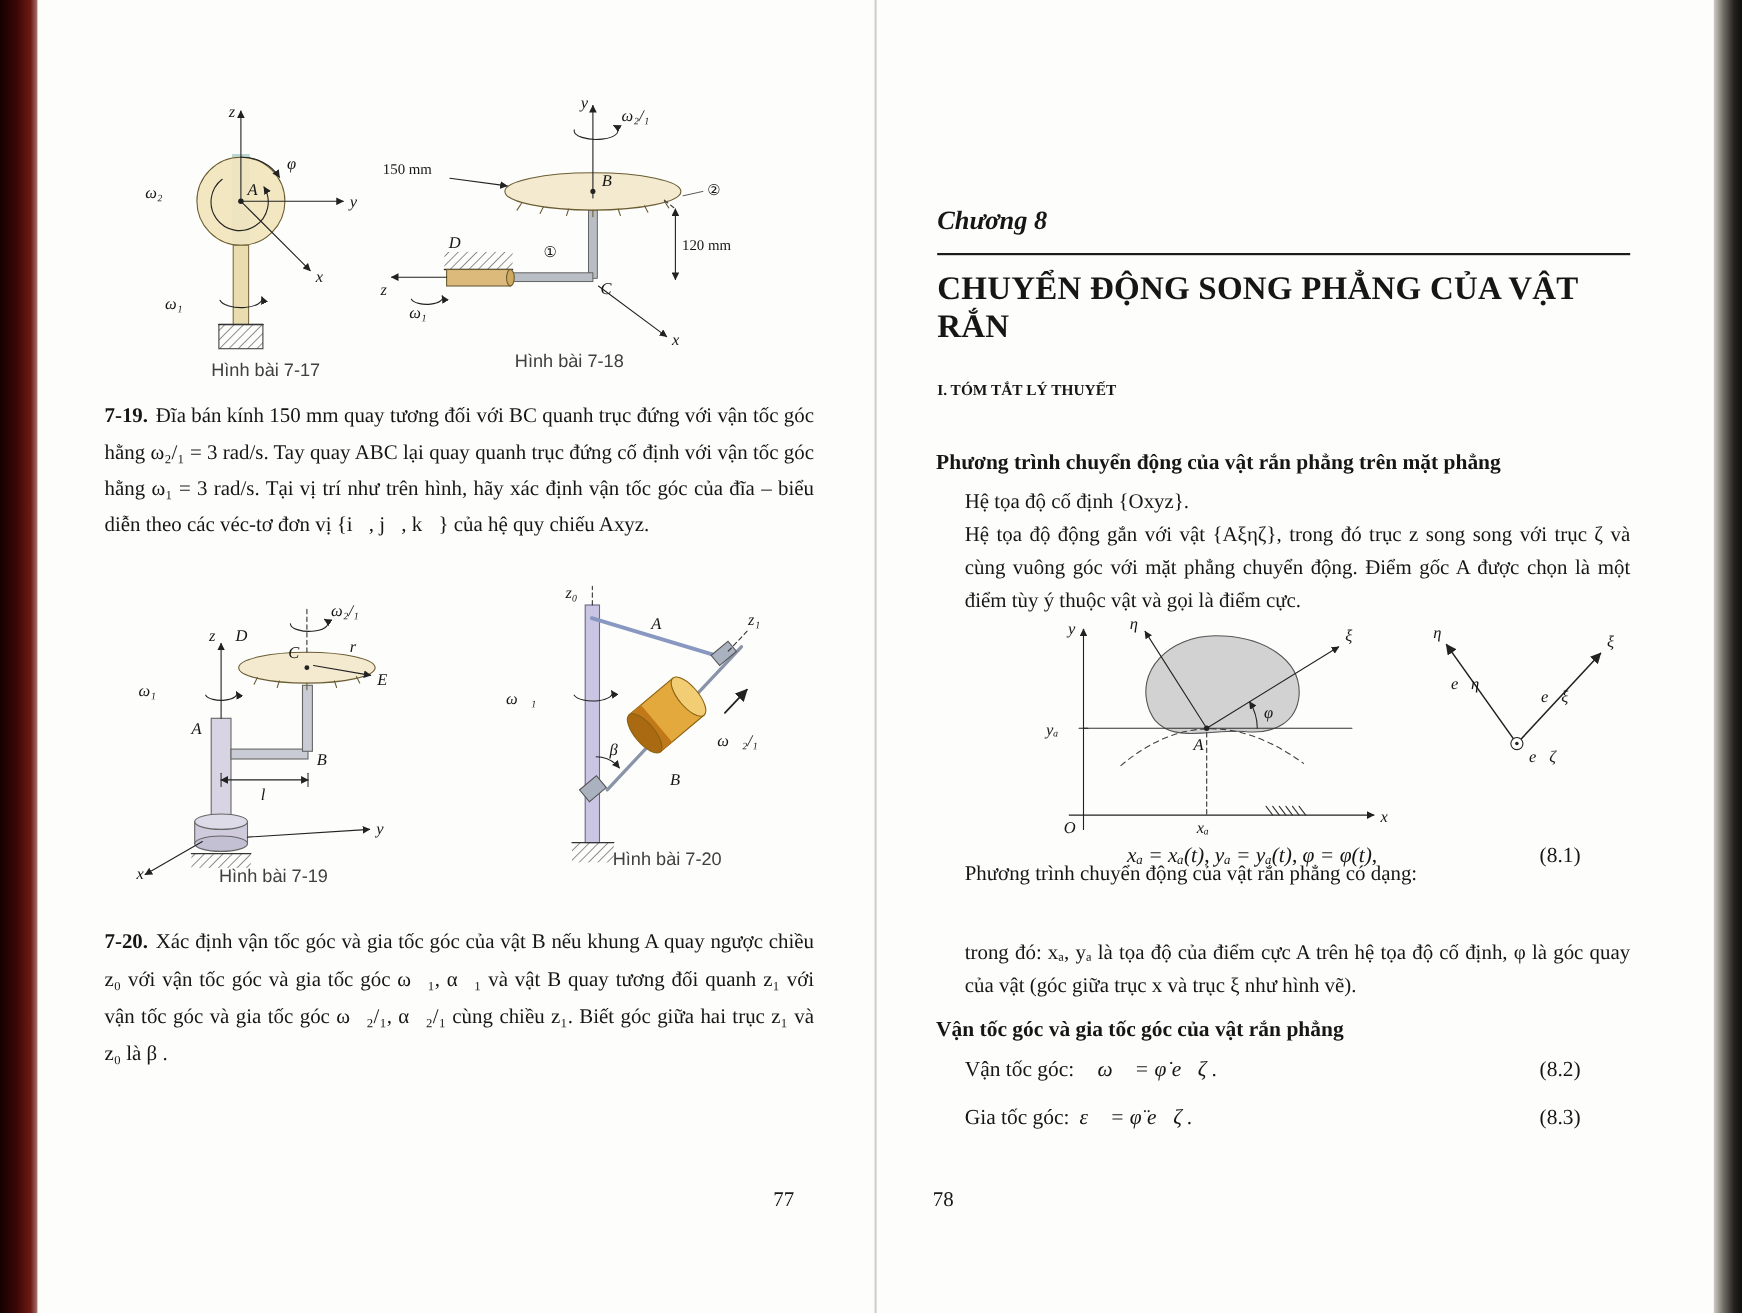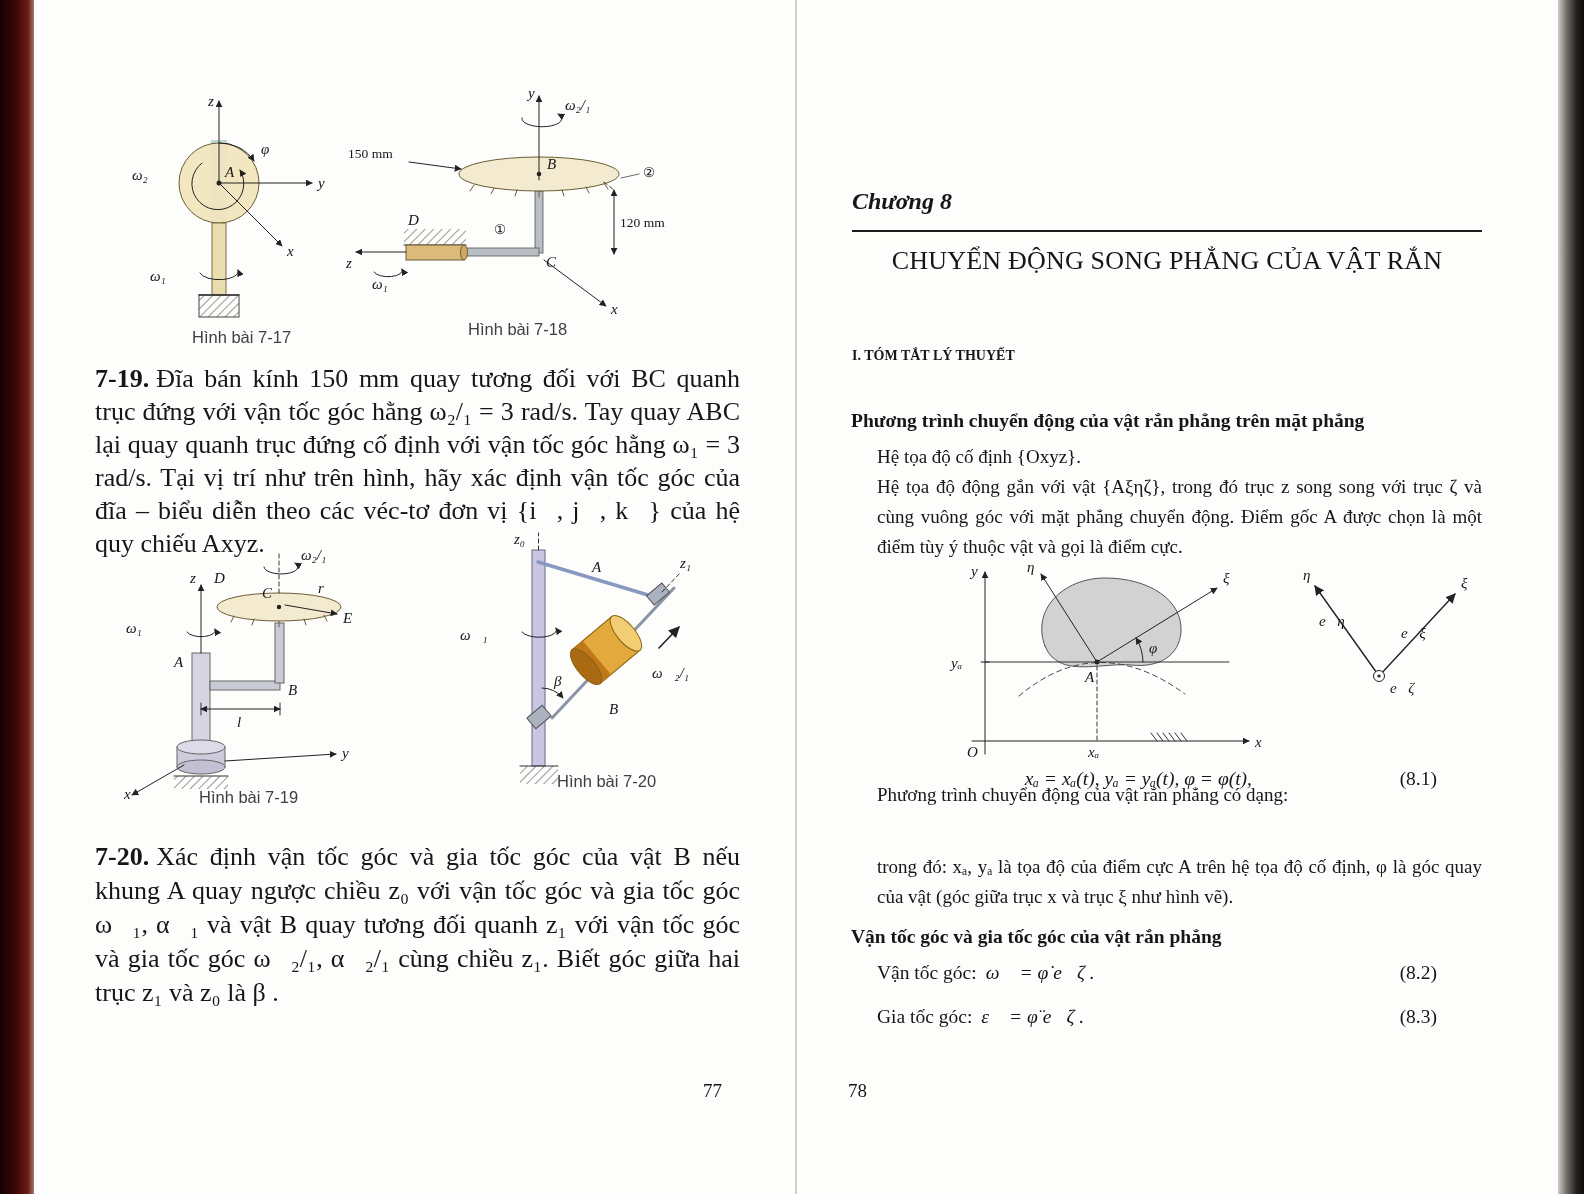--- a/index.html
+++ b/index.html
@@ -22,7 +22,7 @@
   .pagenum{font-size:19px}
   .chapter{font-size:24px;font-weight:700;font-style:italic}
   .rule{height:2px;background:#1c1c1c}
-  .title{font-size:26px;font-weight:400;text-align:center;letter-spacing:.2px}
+  .title{font-size:30px;font-weight:700;text-align:left;letter-spacing:.2px}
   .section{font-size:14px;font-weight:700}
   .subhead{font-size:19.5px;font-weight:700}
   .rp-text{font-size:19px;line-height:30px;text-align:justify}

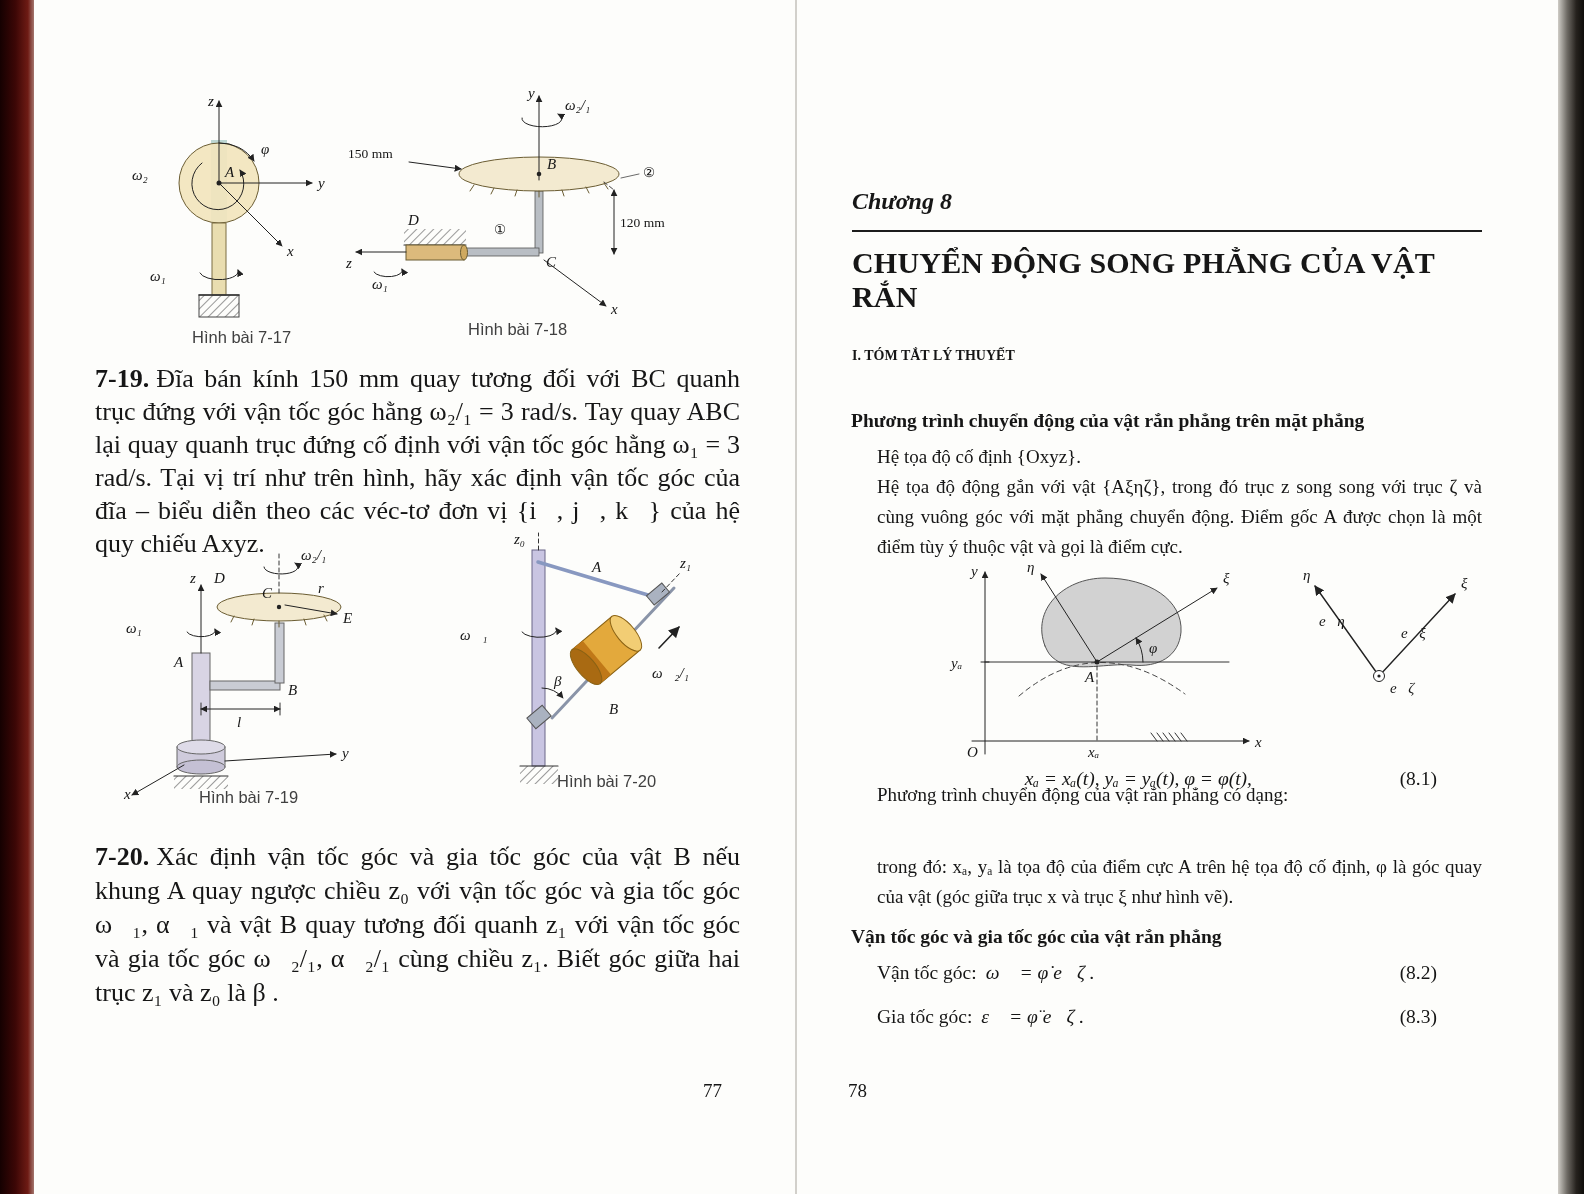--- a/index.html
+++ b/index.html
@@ -14,7 +14,7 @@
   .divider{left:795px;top:0;width:2px;height:1194px;background:#d2d0cb}
   .page{top:0;height:1194px}
   .caption{font-family:"Liberation Sans","DejaVu Sans",sans-serif;font-size:16.5px;color:#404040}
-  .body-text{font-size:26px;line-height:33px;text-align:justify}
+  .body-text{font-size:19px;line-height:33px;text-align:justify}
   .num{font-weight:700;margin-right:7px}
   .math{font-style:italic}
   .ansrow{margin-top:1px}

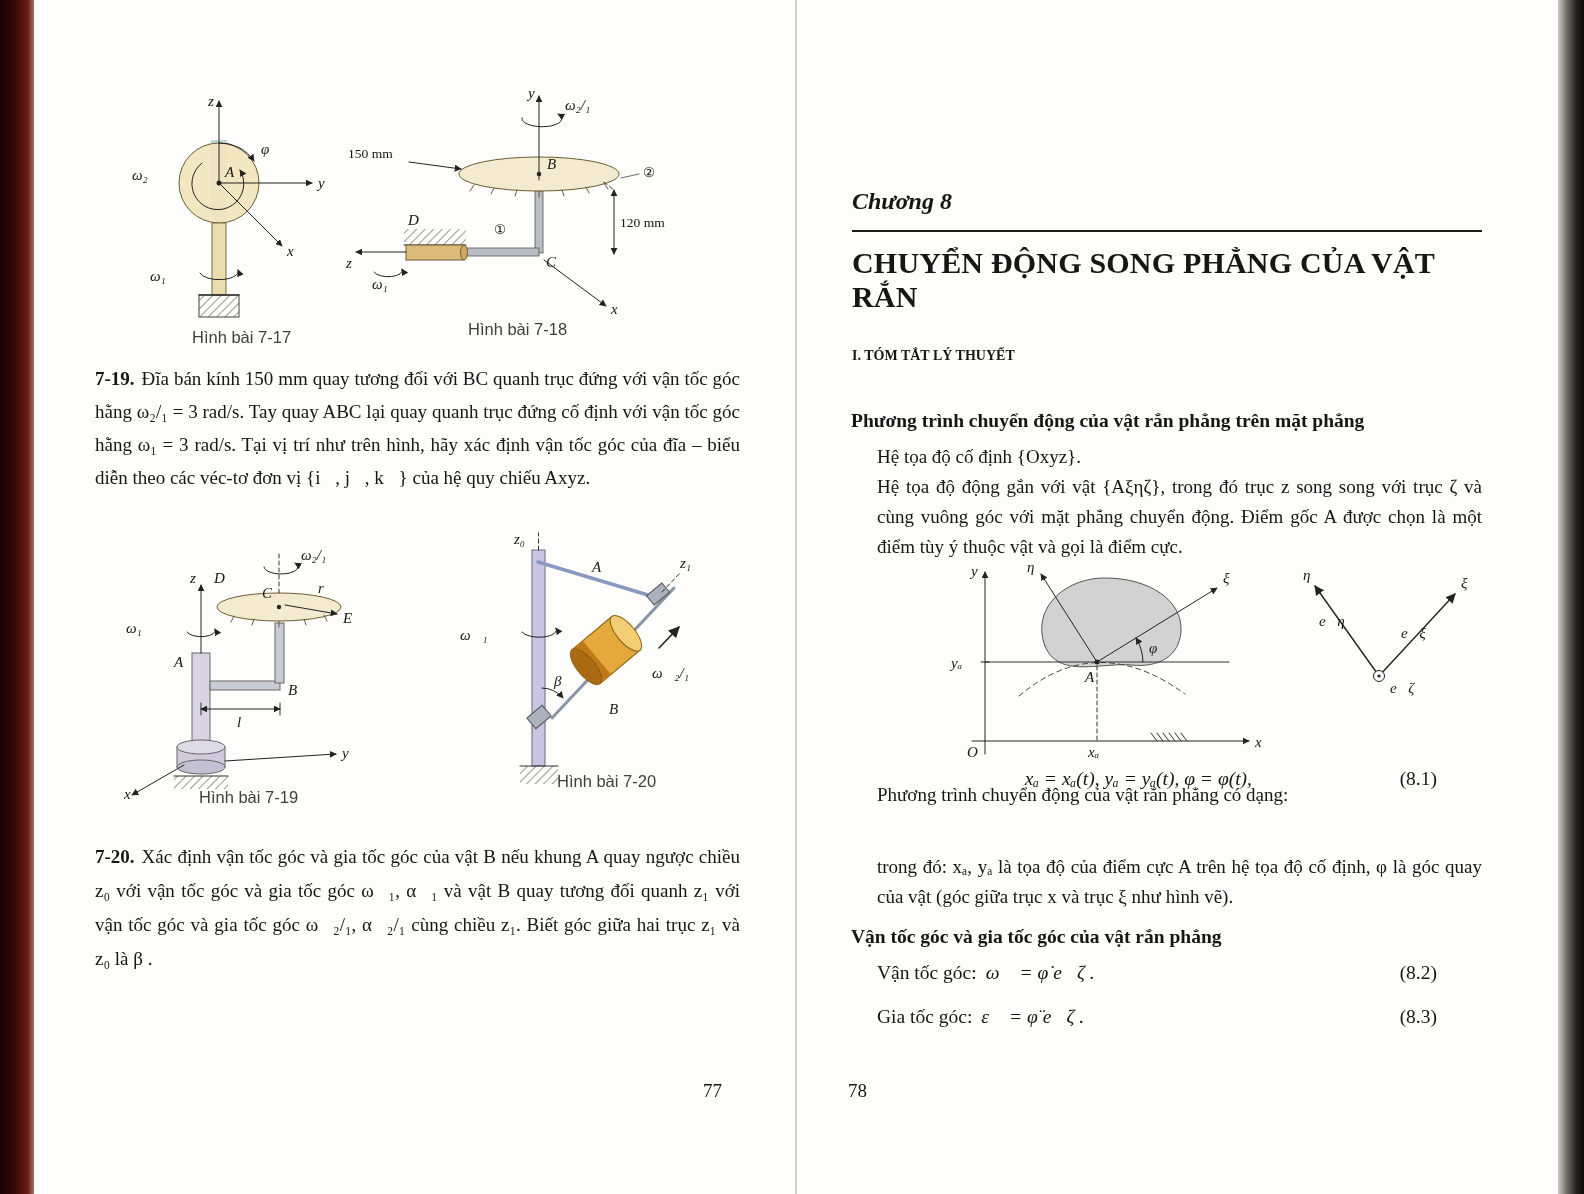--- a/index.html
+++ b/index.html
@@ -304,7 +304,7 @@
 
     <div class="abs eqrow" style="left:80px;top:962px;width:560px">
       <span>Vận tốc góc:</span>
-      <span class="formula" style="margin-left:9px">ω⃗ = φ̇ e⃗ζ .</span>
+      <span class="formula" style="margin-left:21px">ω⃗ = φ̇ e⃗ζ .</span>
       <span class="eqno">(8.2)</span>
     </div>
 

